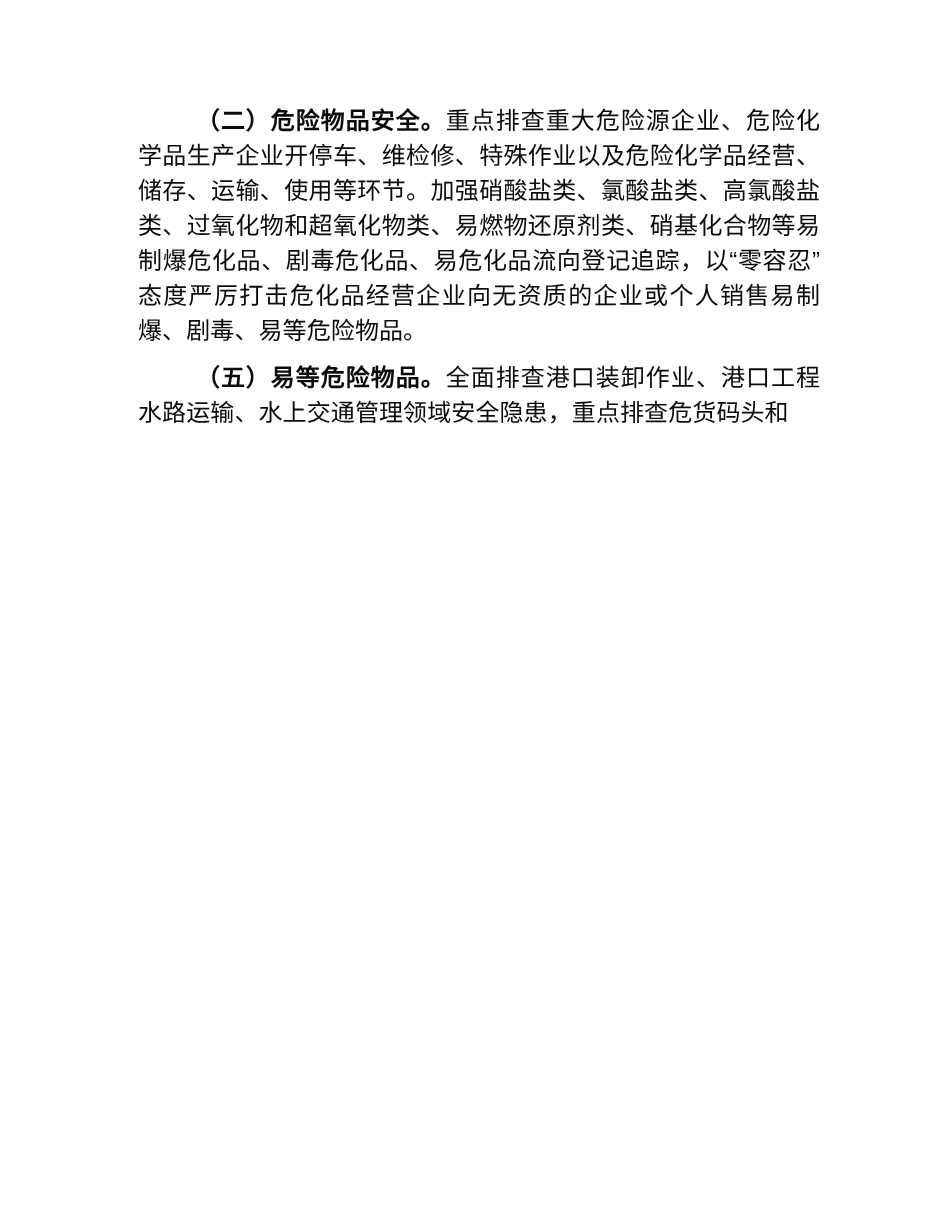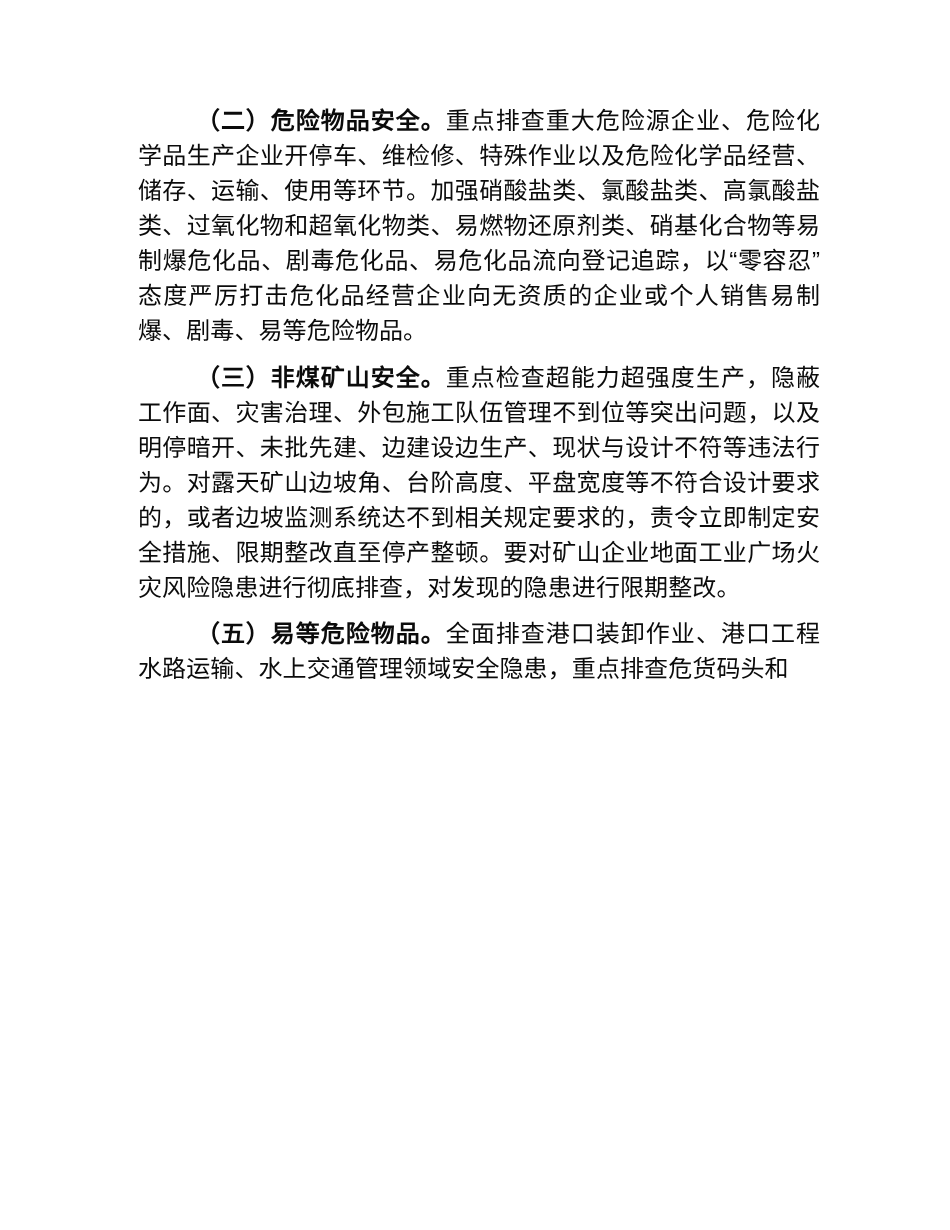--- a/index.html
+++ b/index.html
@@ -59,9 +59,6 @@
       <span class="num">（二）</span><span class="lead">危险物品安全。</span><span class="text">重点排查重大危险源企业、危险化学品生产企业开停车、维检修、特殊作业以及危险化学品经营、储存、运输、使用等环节。加强硝酸盐类、氯酸盐类、高氯酸盐类、过氧化物和超氧化物类、易燃物还原剂类、硝基化合物等易制爆危化品、剧毒危化品、易危化品流向登记追踪，以“零容忍”态度严厉打击危化品经营企业向无资质的企业或个人销售易制爆、剧毒、易等危险物品。</span>
     </p>
 
-    <p class="para" style="color: rgb(11, 11, 11);">
-      <span class="num">（三）</span><span class="lead">非煤矿山安全。</span><span class="text">重点检查超能力超强度生产，隐蔽工作面、灾害治理、外包施工队伍管理不到位等突出问题，以及明停暗开、未批先建、边建设边生产、现状与设计不符等违法行为。对露天矿山边坡角、台阶高度、平盘宽度等不符合设计要求的，或者边坡监测系统达不到相关规定要求的，责令立即制定安全措施、限期整改直至停产整顿。要对矿山企业地面工业广场火灾风险隐患进行彻底排查，对发现的隐患进行限期整改。</span>
-    </p>
 
 
     <p class="para" style="color: rgb(11, 11, 11);">

